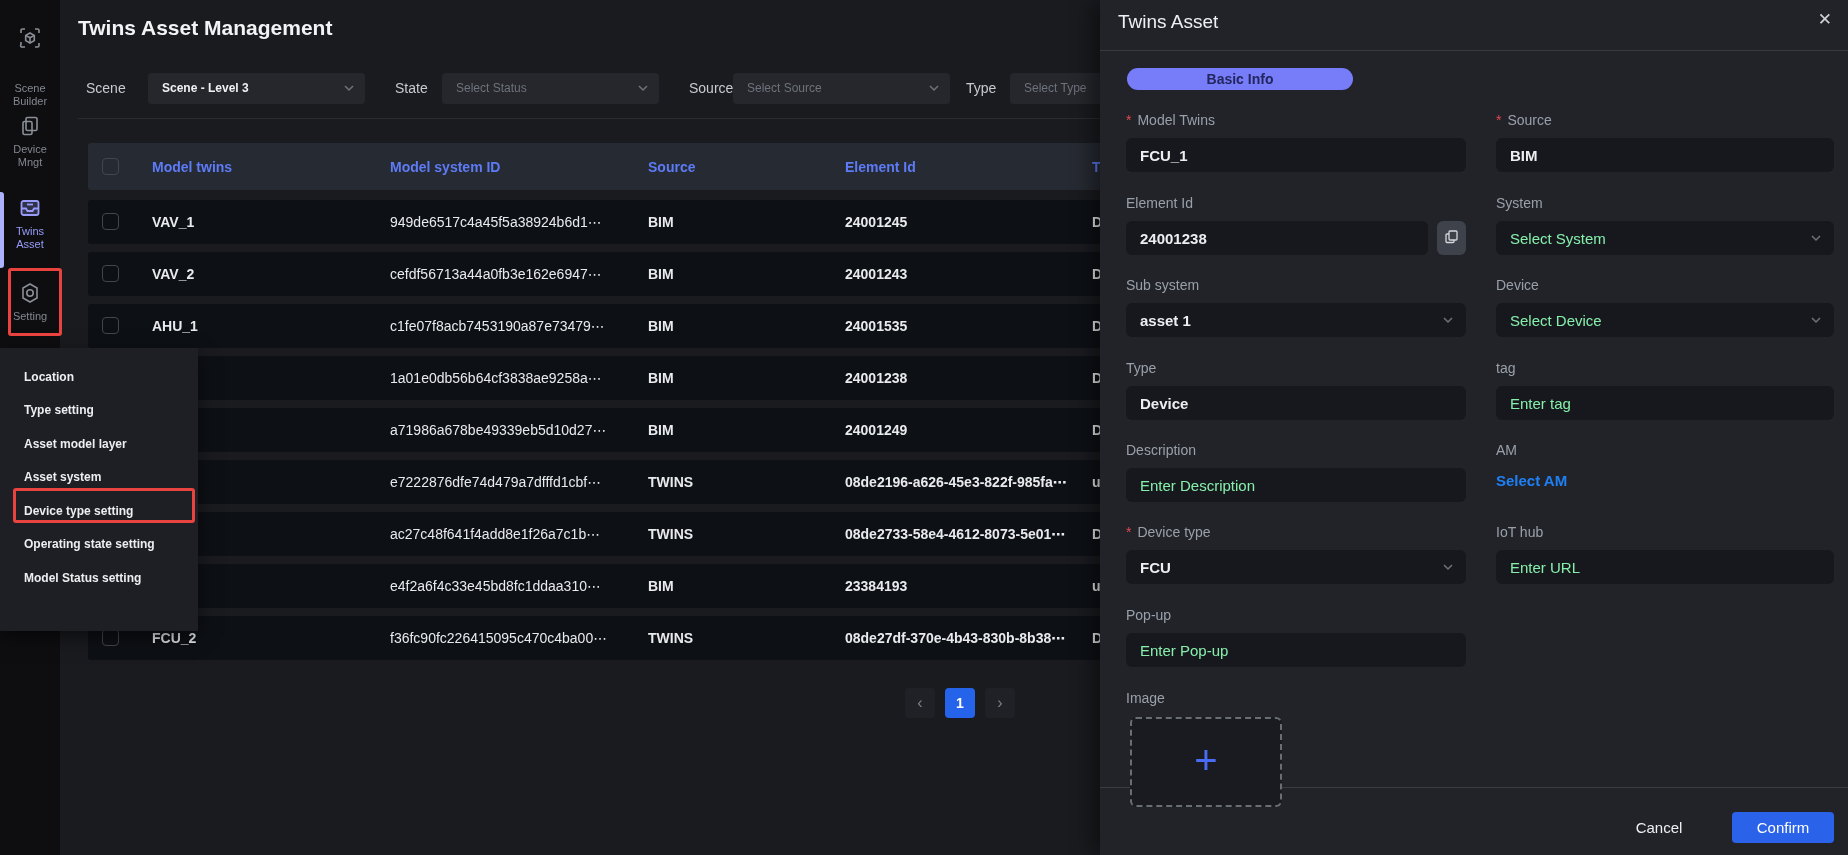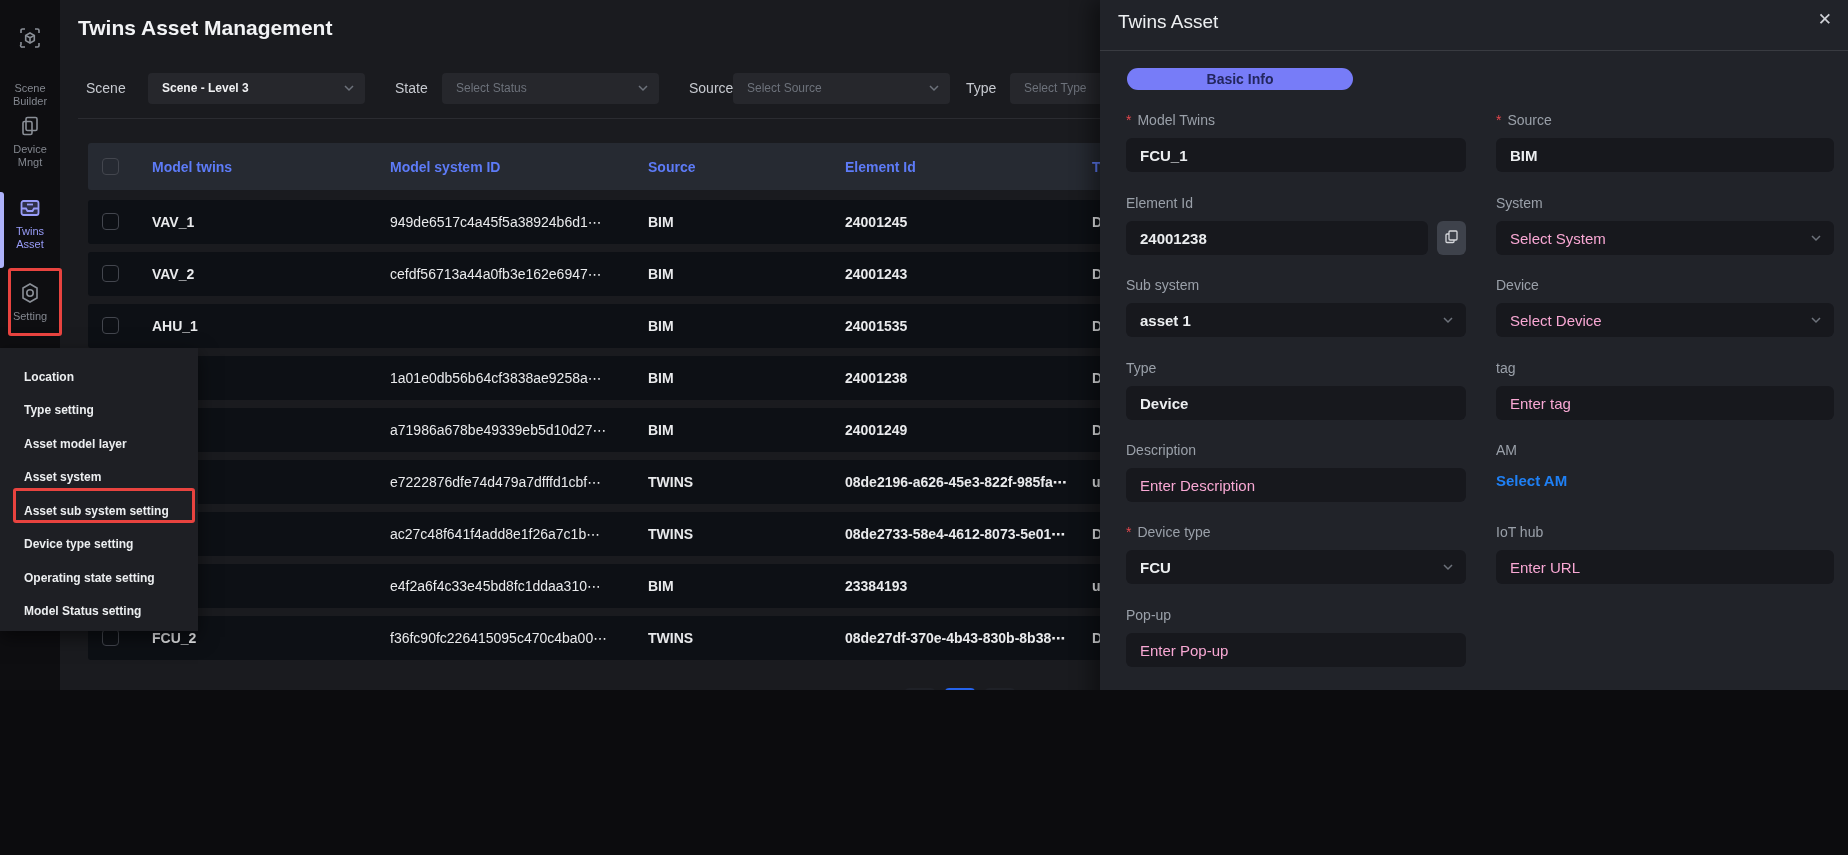--- a/index.html
+++ b/index.html
@@ -4,7 +4,7 @@
 <style>
   html,body{margin:0;padding:0;background:#0c0c0e;}
   *{box-sizing:border-box;font-family:"Liberation Sans","DejaVu Sans",sans-serif;}
-  .stage{position:relative;width:1848px;height:690px;background:#1a1b1f;overflow:hidden;}
+  .stage{position:relative;width:1848px;height:855px;background:#1a1b1f;overflow:hidden;}
 
   
   .sidebar{position:absolute;left:0;top:0;width:60px;height:855px;background:#0e0e11;z-index:30;}

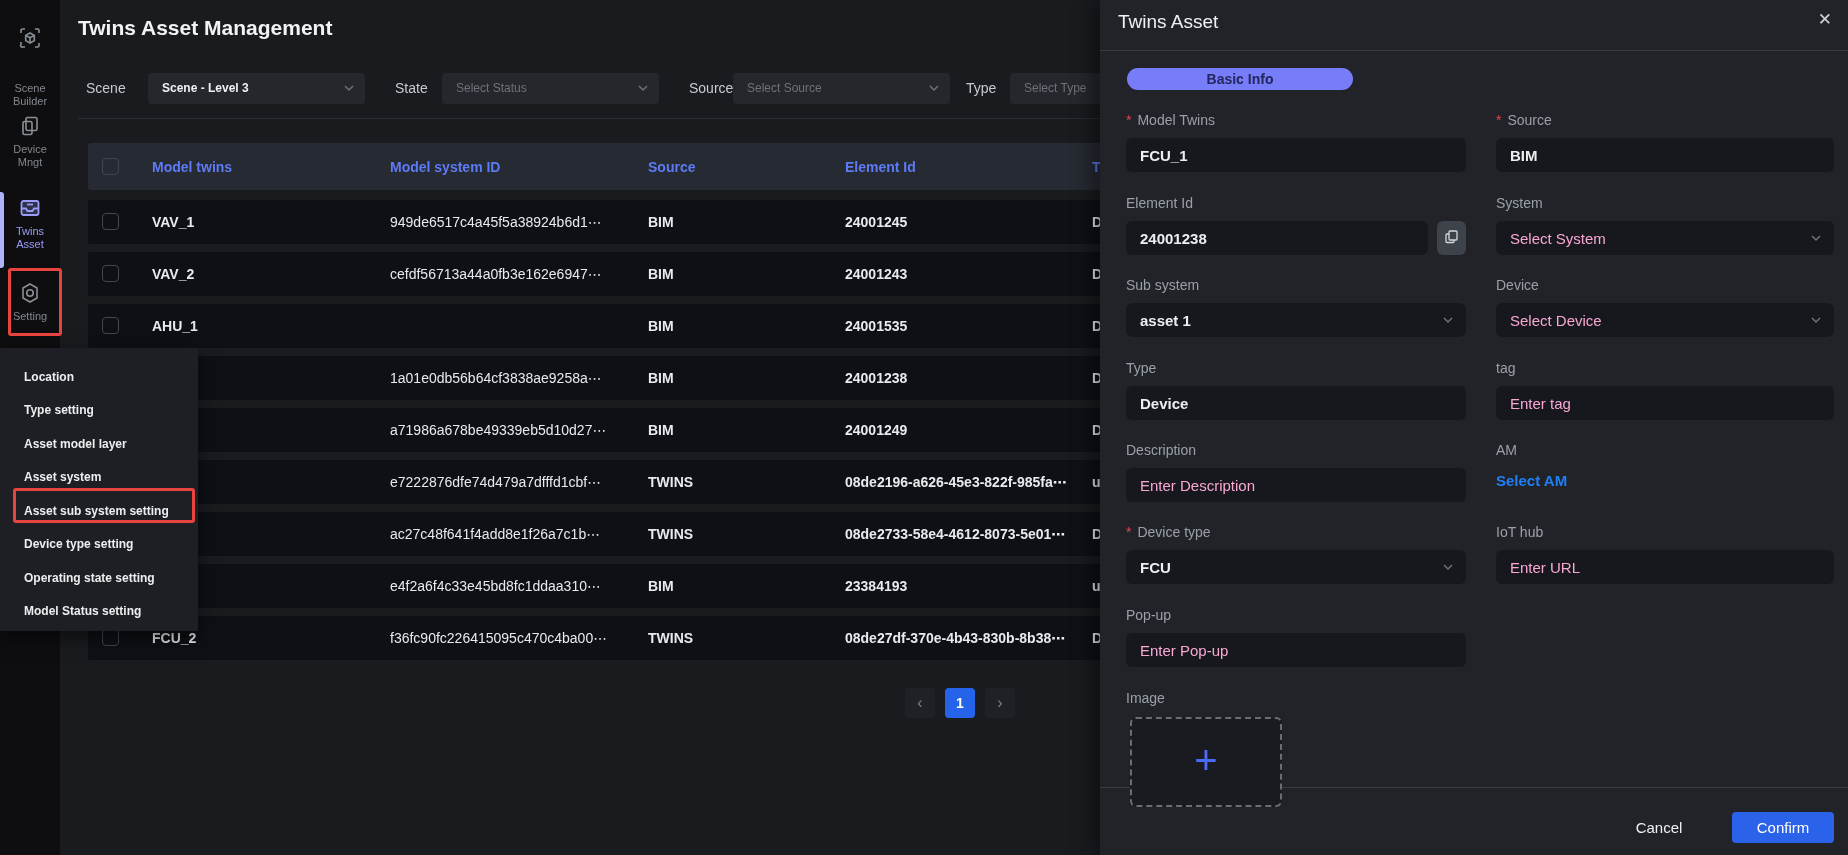--- a/index.html
+++ b/index.html
@@ -55,7 +55,7 @@
   .plabel{position:absolute;font-size:14px;color:#9aa0a9;white-space:nowrap;}
   .req{color:#e5484d;margin-right:6px;}
   .pfield{position:absolute;height:34px;background:#17181d;border-radius:6px;display:flex;align-items:center;padding:0 14px;font-size:15px;font-weight:bold;color:#eceef0;white-space:nowrap;overflow:hidden;}
-  .pfield.ph{font-weight:normal;color:#f9a8d4;}
+  .pfield.ph{font-weight:normal;color:#86efac;}
   .pfield .chev{position:absolute;right:12px;top:11px;}
   .copy-btn{position:absolute;left:337px;width:29px;height:34px;background:#3e424b;border-radius:6px;display:flex;align-items:center;justify-content:center;cursor:pointer;}
   .lcol{left:26px;width:340px;}

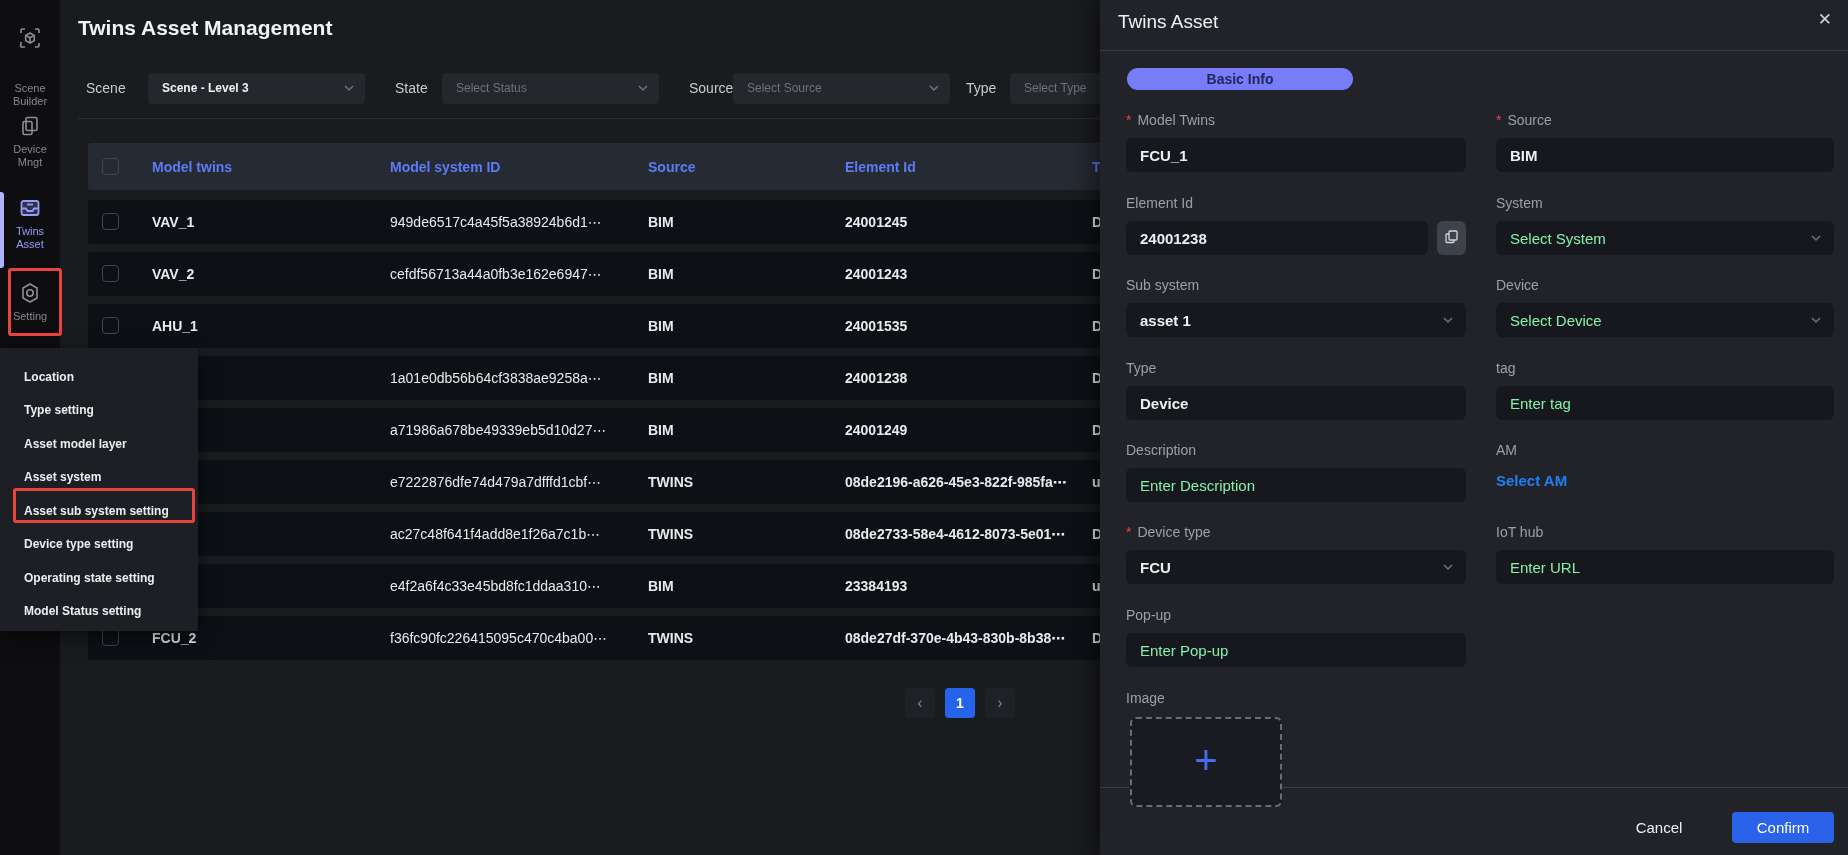--- a/index.html
+++ b/index.html
@@ -139,6 +139,7 @@
       <div class="trow" style="top:161px;">
         <span class="cb"></span>
         <span class="c col-name">AHU_1</span>
+        <span class="c col-asset">c1fe07f8acb7453190a87e73479⋯</span>
         <span class="c col-src">BIM</span>
         <span class="c col-el">24001535</span>
         <span class="c col-typ">Device</span>

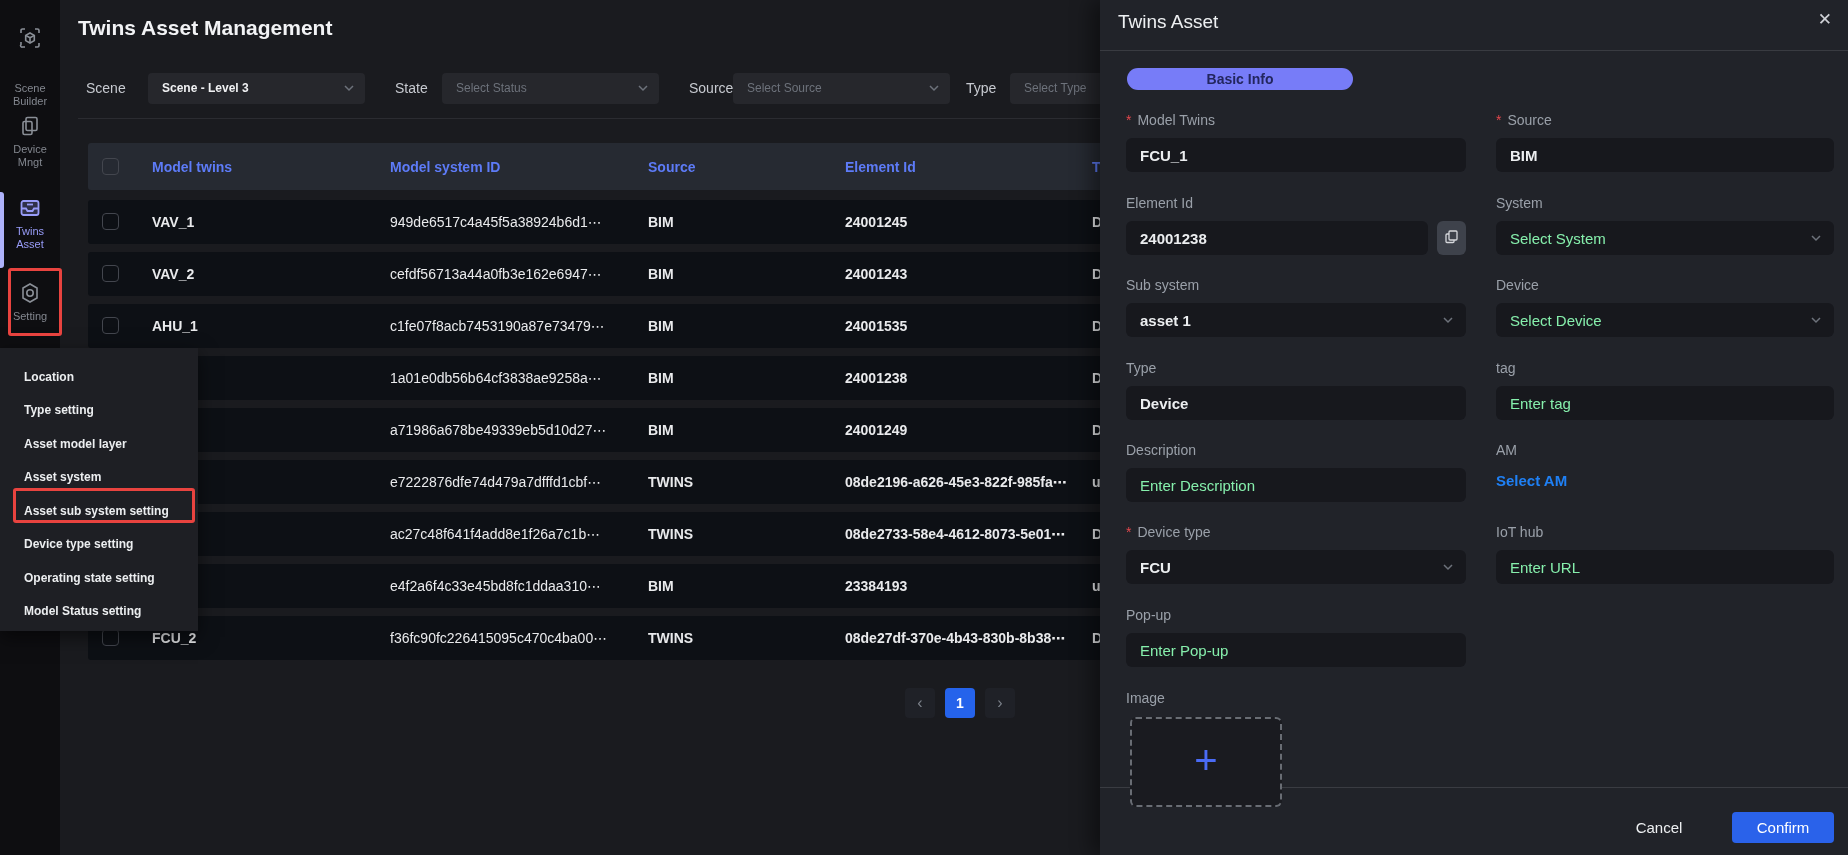--- a/index.html
+++ b/index.html
@@ -250,7 +250,6 @@
     <div class="menu-item">Type setting</div>
     <div class="menu-item">Asset model layer</div>
     <div class="menu-item">Asset system</div>
-    <div class="menu-item">Asset sub system setting</div>
     <div class="menu-item">Device type setting</div>
     <div class="menu-item">Operating state setting</div>
     <div class="menu-item">Model Status setting</div>

